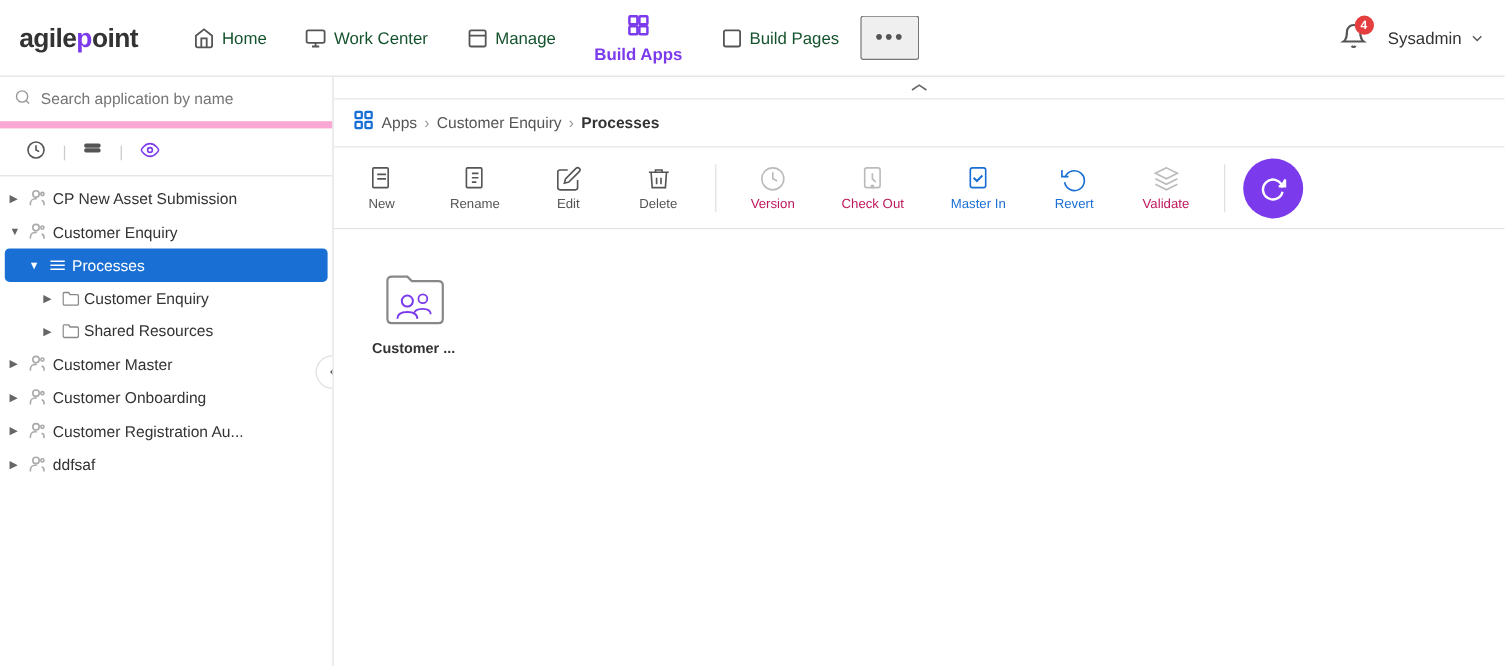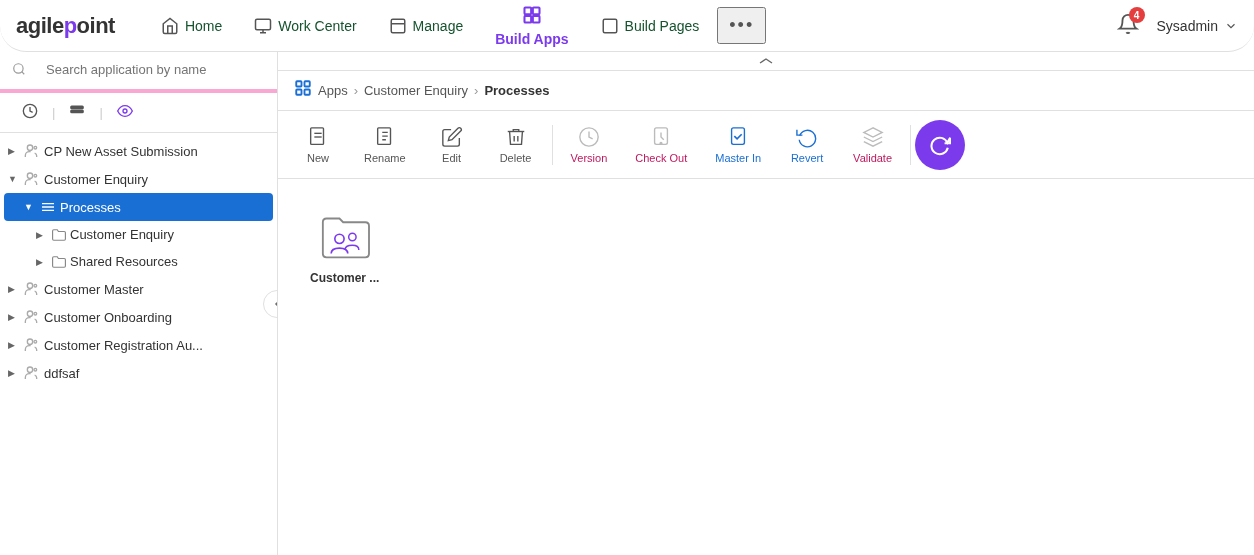--- a/index.html
+++ b/index.html
@@ -7,8 +7,8 @@
 
     
     .top-nav {
-      display: flex; align-items: center; height: 52px; background: #fff;
-      border-bottom: 1px solid #e0e0e0; padding: 0 16px; gap: 0; flex-shrink: 0; border-radius: 29px;
+      display: flex; align-items: center; height: 64px; background: #fff;
+      border-bottom: 1px solid #e0e0e0; padding: 0 16px; gap: 0; flex-shrink: 0;
     }
     .logo { display: flex; align-items: center; margin-right: 32px; }
     .nav-items { display: flex; align-items: center; gap: 4px; flex: 1; }

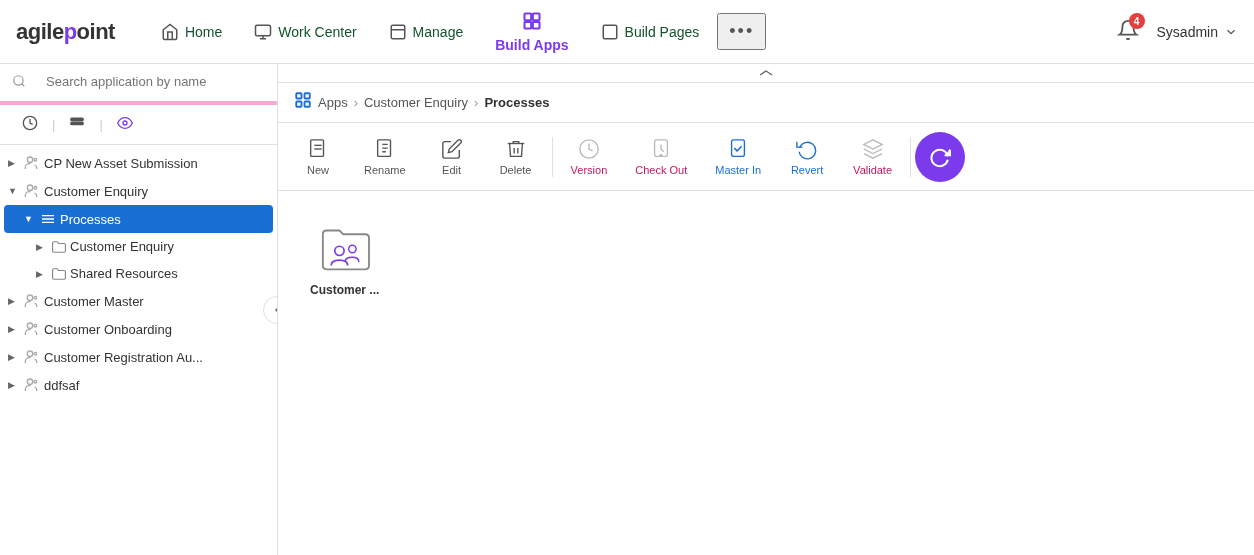--- a/index.html
+++ b/index.html
@@ -37,7 +37,7 @@
       display: flex; flex-direction: column; background: #fff; position: relative; overflow: hidden;
     }
     .search-bar {
-      padding: 10px 12px; border-bottom: 4px solid #f9a8d4; display: flex; align-items: flex-start; gap: 20px;
+      padding: 10px 12px; border-bottom: 6px solid #f9a8d4; display: flex; align-items: center; gap: 8px;
     }
     .search-bar input {
       border: none; outline: none; font-size: 13px; color: #666; width: 100%; background: transparent;

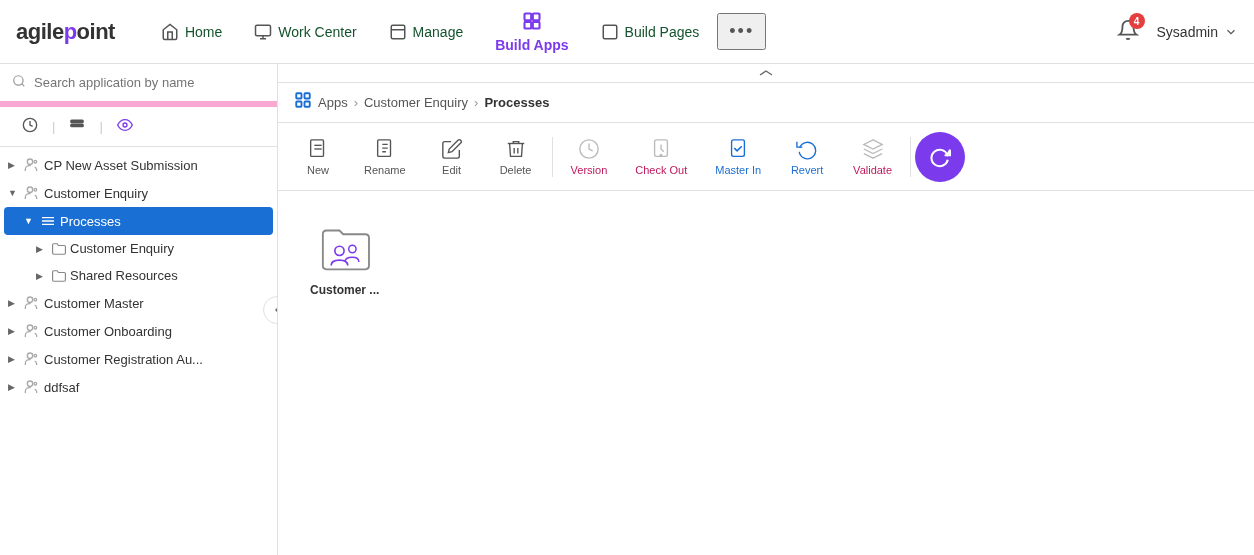--- a/index.html
+++ b/index.html
@@ -90,7 +90,7 @@
     
     .toolbar {
       display: flex; align-items: center; padding: 0 8px; border-bottom: 1px solid #e0e0e0;
-      background: #fff; height: 68px; gap: 0;
+      background: #fff; height: 68px; gap: 11px;
     }
     .tool-btn {
       display: flex; flex-direction: column; align-items: center; justify-content: center;

